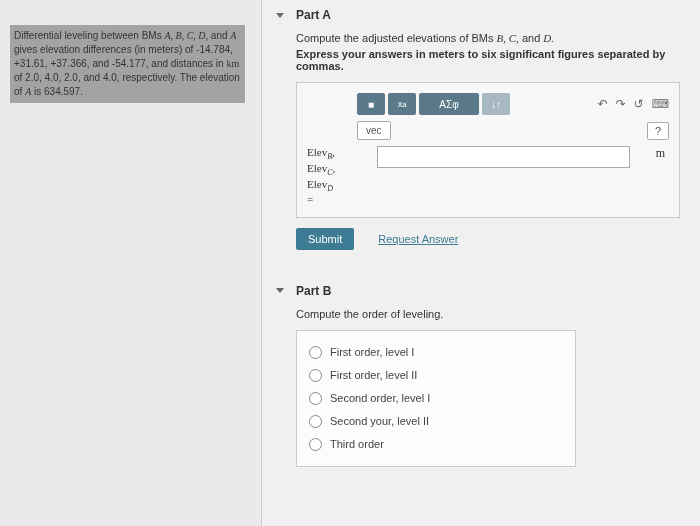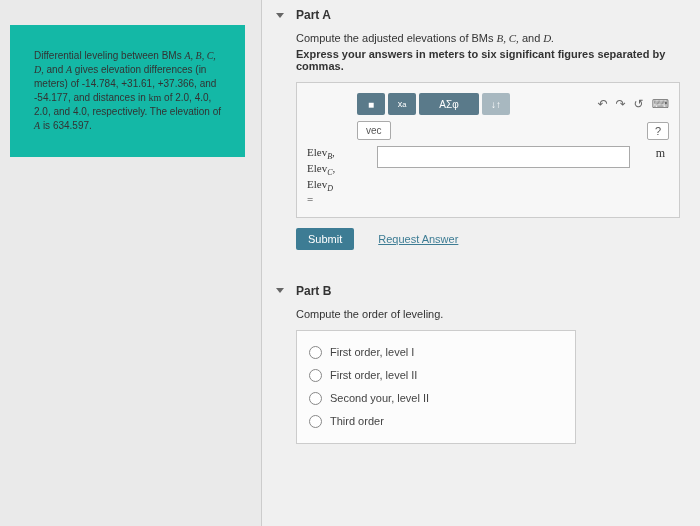--- a/index.html
+++ b/index.html
@@ -18,8 +18,8 @@
     padding: 25px 10px 10px 10px;
   }
   .problem-box {
-    background: #14b8a6;
-    padding: 24px;
+    background: #a3a3a3;
+    padding: 4px;
     font-size: 10px;
     line-height: 1.4;
     color: #333;

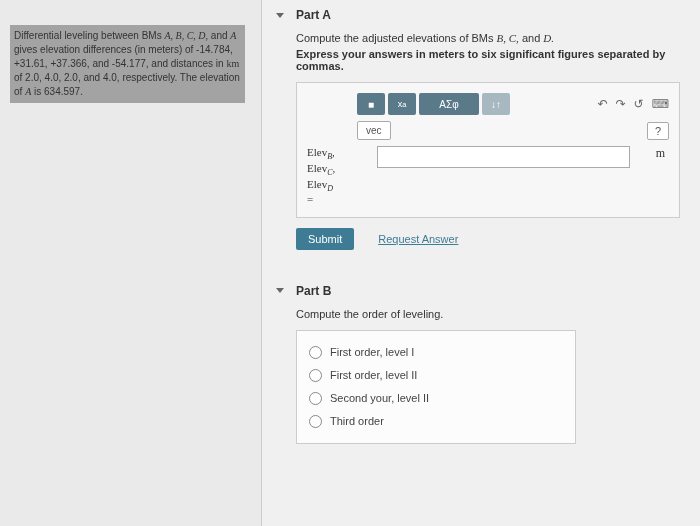--- a/index.html
+++ b/index.html
@@ -196,6 +196,10 @@
           </div>
         <div class="opt">
             <span class="radio"></span>
+            <span>Second order, level I</span>
+          </div>
+        <div class="opt">
+            <span class="radio"></span>
             <span>Second your, level II</span>
           </div>
         <div class="opt">

